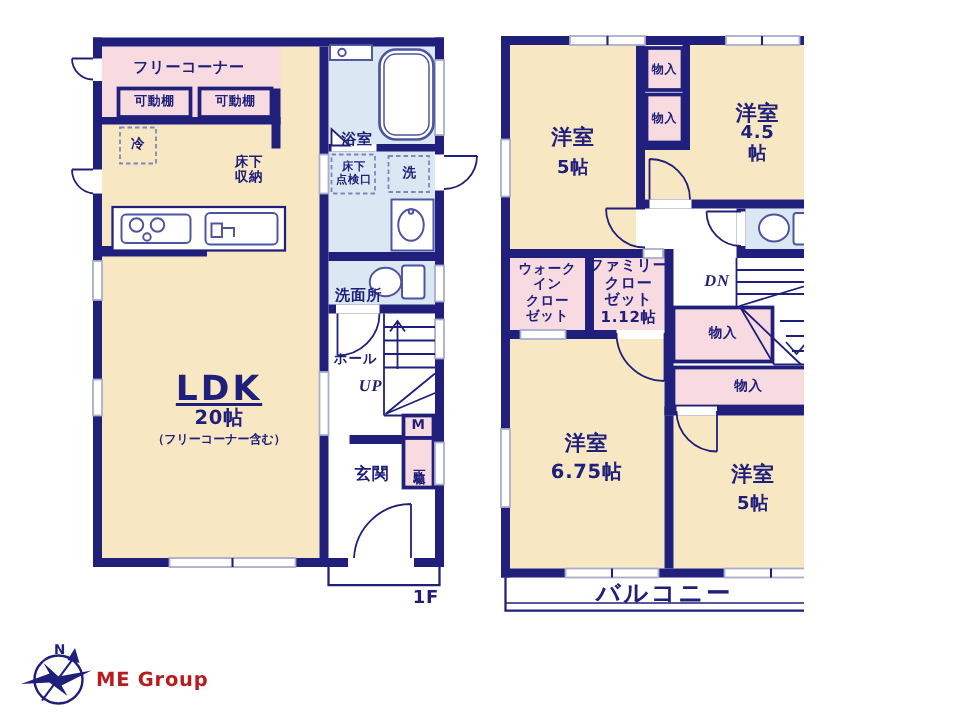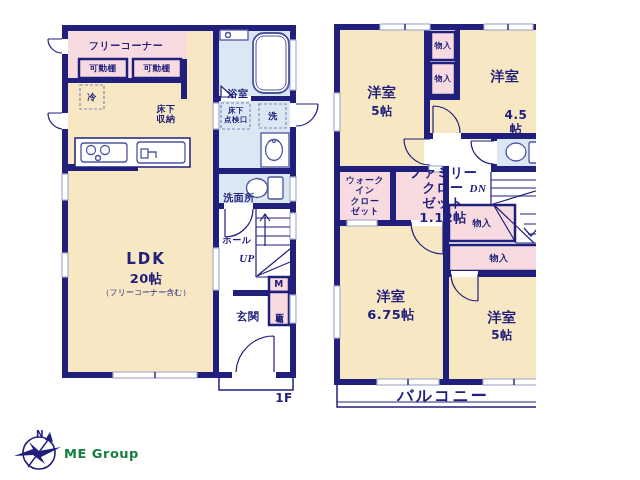--- a/index.html
+++ b/index.html
@@ -229,7 +229,7 @@
 <div class="lbl" style="left:443px;top:46px;font-size:8px;">物入</div>
 <div class="lbl" style="left:443px;top:79px;font-size:8px;">物入</div>
 <div class="lbl" style="left:505px;top:76px;font-size:14px;">洋室</div>
-<div class="lbl" style="left:516px;top:96px;font-size:12px;margin-top:27px;">4.5帖</div>
+<div class="lbl" style="left:505px;top:96px;font-size:12px;">4.5帖</div>
 <div class="lbl" style="left:365px;top:196px;font-size:9px;">ウォーク
 イン
 クロー

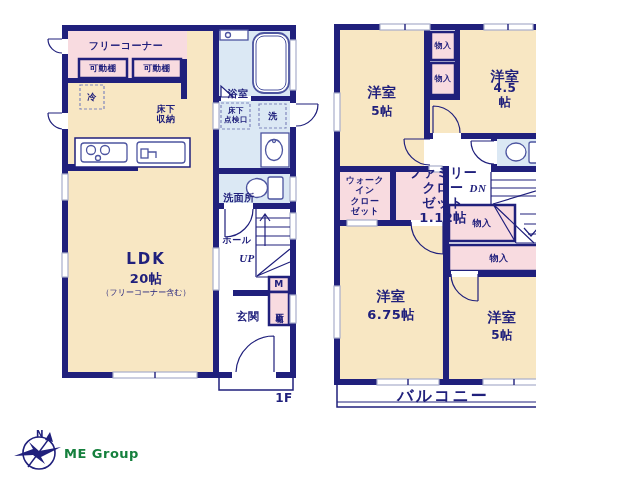--- a/index.html
+++ b/index.html
@@ -234,7 +234,7 @@
 イン
 クロー
 ゼット</div>
-<div class="lbl" style="left:419px;top:195px;font-size:13px;margin-left:24px;">ファミリー
+<div class="lbl" style="left:419px;top:195px;font-size:10px;">ファミリー
 クロー
 ゼット
 1.12帖</div>

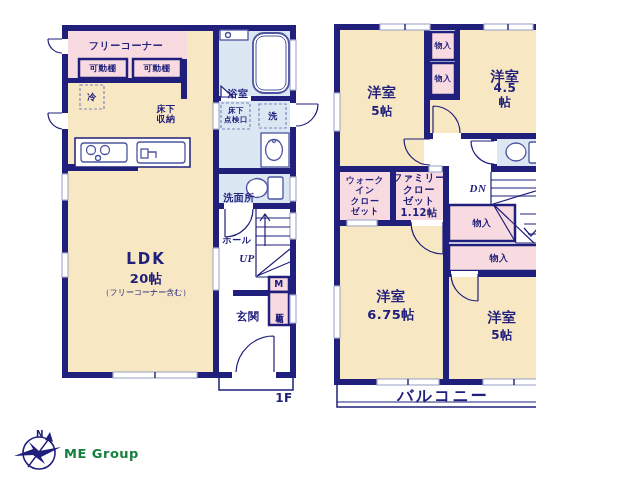--- a/index.html
+++ b/index.html
@@ -219,7 +219,7 @@
 <div class="lbl" style="left:279px;top:284px;font-size:9px;">M</div>
 <div class="lbl v" style="left:279px;top:308px;font-size:8px;">下駄箱</div>
 <div class="lbl" style="left:248px;top:317px;font-size:11px;text-align:center;">玄関</div>
-<div class="lbl" style="left:146px;top:260px;font-size:15px;letter-spacing:2px;">LDK</div>
+<div class="lbl" style="left:146px;top:260px;font-size:23px;letter-spacing:2px;text-decoration:underline;">LDK</div>
 <div class="lbl" style="left:146px;top:279px;font-size:13px;">20帖</div>
 <div class="lbl note" style="left:146px;top:293px;font-size:8px;">（フリーコーナー含む）</div>
 <div class="lbl" style="left:284px;top:399px;font-size:12px;">1F</div>

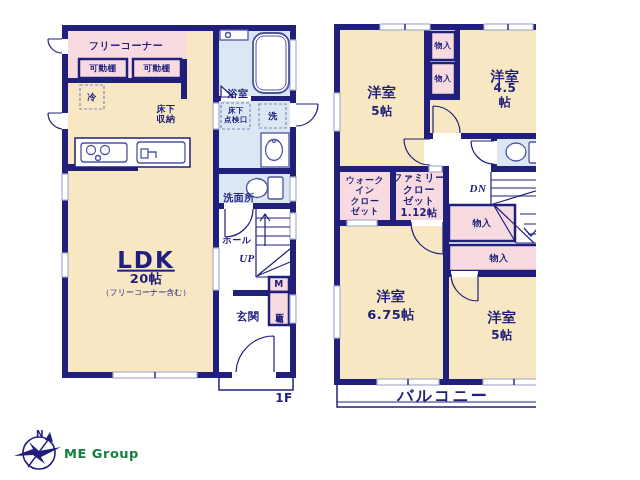--- a/index.html
+++ b/index.html
@@ -10,7 +10,7 @@
        text-align:center;line-height:1.16;font-weight:600;letter-spacing:.5px;}
   .v{writing-mode:vertical-rl;text-orientation:upright;letter-spacing:1px;}
   .it{font-style:italic;font-family:"Liberation Serif",serif;font-weight:700;}
-  .note{font-weight:400;letter-spacing:0;text-align:right;}
+  .note{font-weight:700;letter-spacing:0;text-align:right;}
   .logo-text{position:absolute;color:#15803d;font-weight:600;letter-spacing:.5px;}
 </style>
 </head>

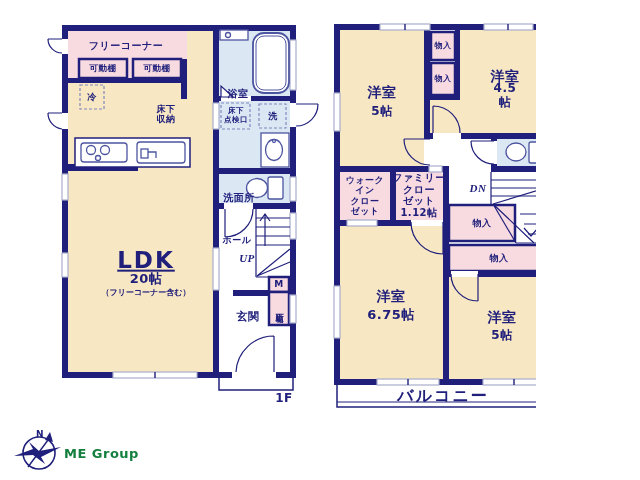--- a/index.html
+++ b/index.html
@@ -11,7 +11,7 @@
   .v{writing-mode:vertical-rl;text-orientation:upright;letter-spacing:1px;}
   .it{font-style:italic;font-family:"Liberation Serif",serif;font-weight:700;}
   .note{font-weight:700;letter-spacing:0;text-align:right;}
-  .logo-text{position:absolute;color:#15803d;font-weight:600;letter-spacing:.5px;}
+  .logo-text{position:absolute;color:#b91c1c;font-weight:600;letter-spacing:.5px;}
 </style>
 </head>
 <body>

